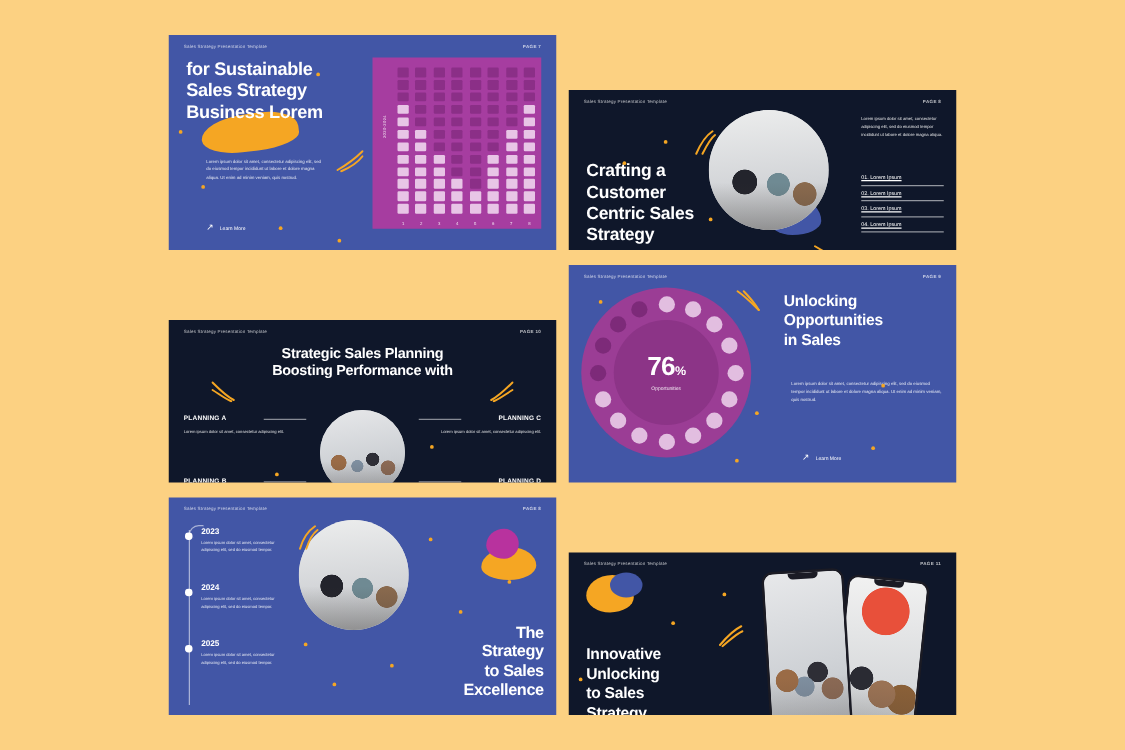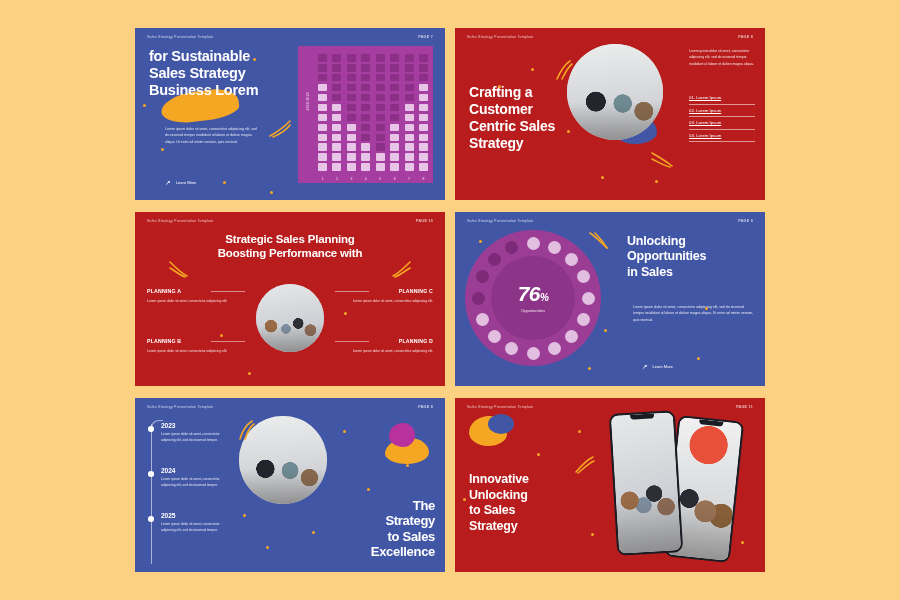--- a/index.html
+++ b/index.html
@@ -28,7 +28,7 @@
     color: #fff;
   }
   .bg-blue { background: #4256a6; }
-  .bg-purple { background: #b91c1c; }
+  .bg-purple { background: #0f172a; margin-top: 44px; }
 
   .hdr {
     position: absolute; top: 7px; left: 12px; right: 12px;

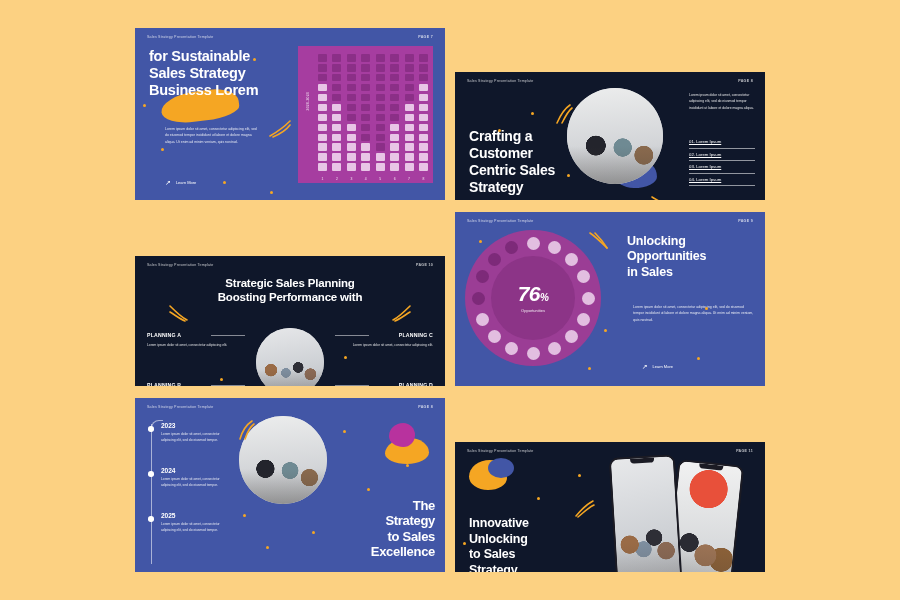--- a/index.html
+++ b/index.html
@@ -138,7 +138,7 @@
     border-radius: 50%; background: #8c3487;
     display: flex; flex-direction: column; align-items: center; justify-content: center;
   }
-  .donut-pct { font-size: 21px; font-weight: bold; letter-spacing: -.6px; line-height: 1; font-style: italic; }
+  .donut-pct { font-size: 21px; font-weight: bold; letter-spacing: -.6px; line-height: 1; }
   .donut-pct sup { font-size: 10px; font-weight: bold; vertical-align: baseline; }
   .donut-lbl { font-size: 4px; margin-top: 4px; color: rgba(255,255,255,.88); }
   .ring-dot { position: absolute; width: 13px; height: 13px; border-radius: 50%; }

